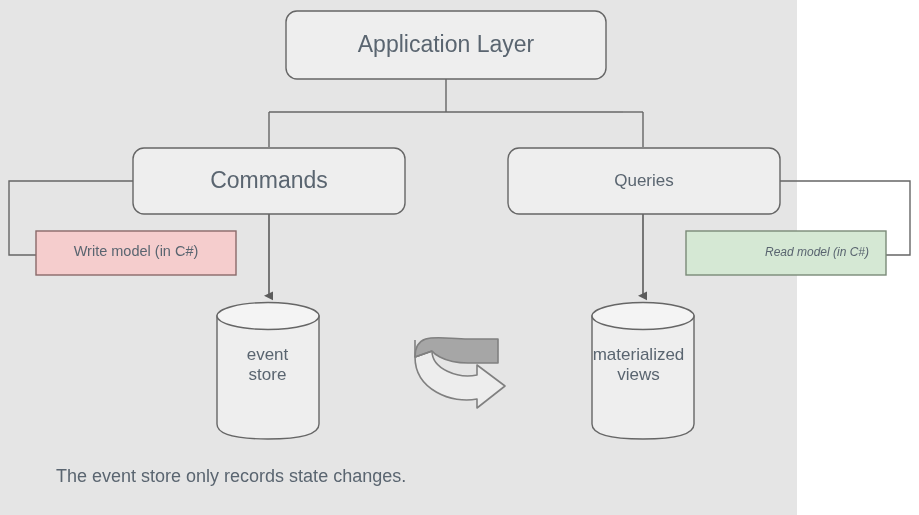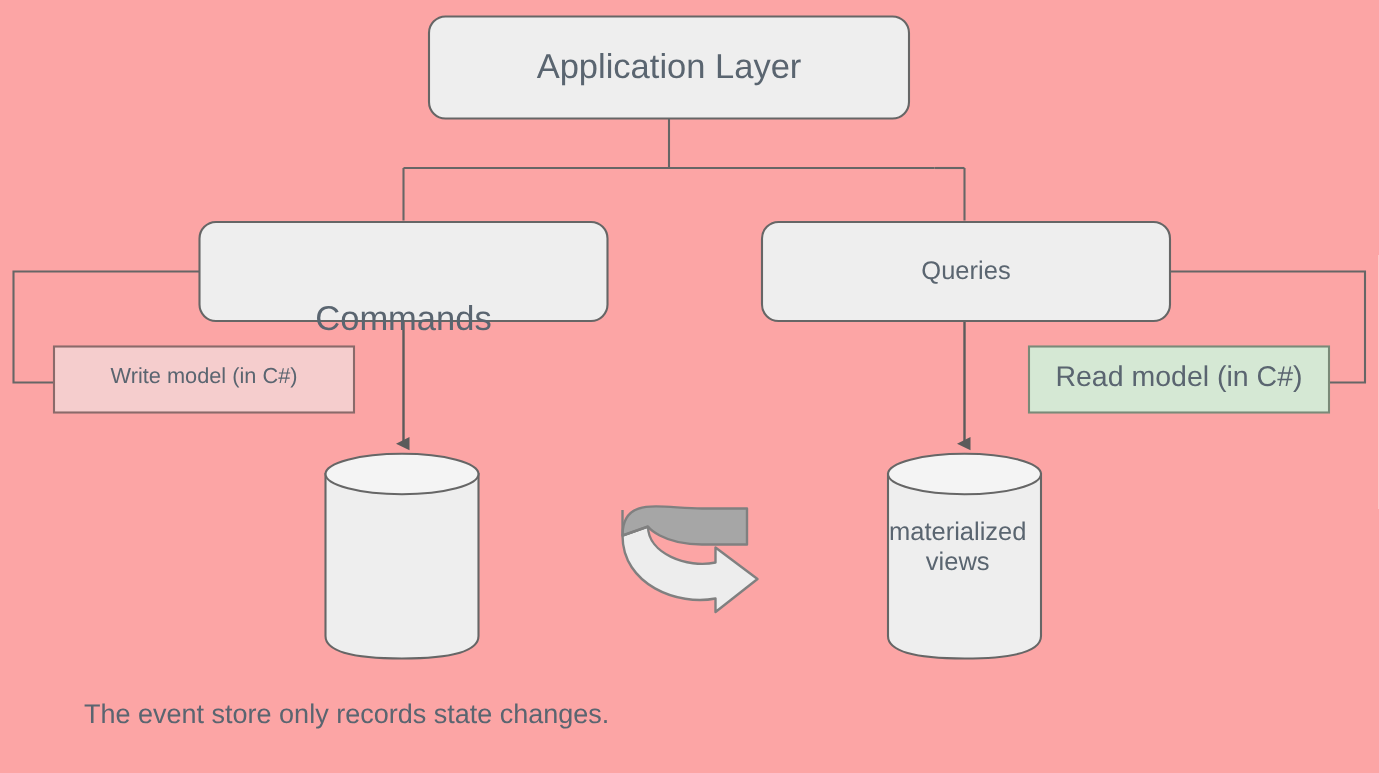--- a/index.html
+++ b/index.html
@@ -15,9 +15,9 @@
   }
   #canvas {
     position: relative;
-    width: 919px;
+    width: 797px;
     height: 515px;
-    background: #fca5a5;
+    background: #e5e5e5;
   }
   #svg-layer {
     position: absolute;

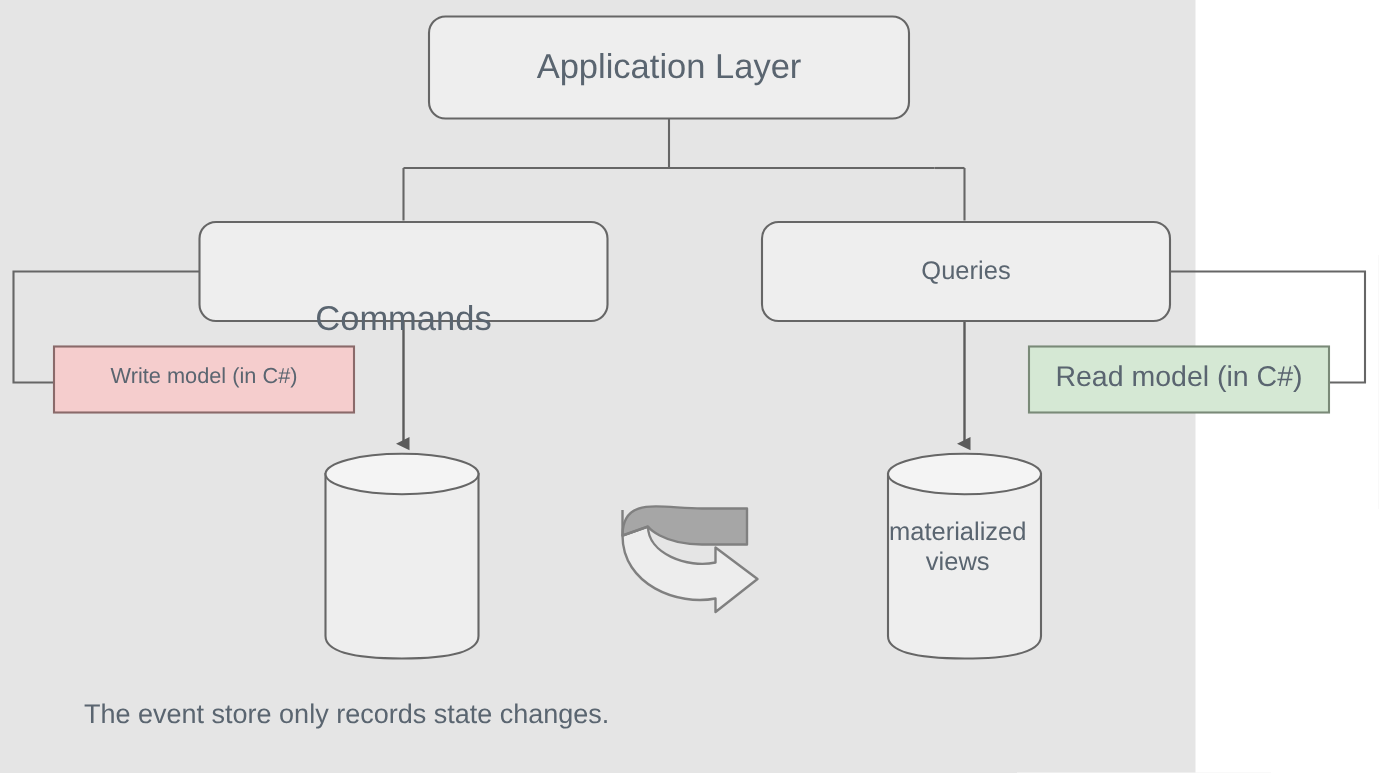--- a/index.html
+++ b/index.html
@@ -44,7 +44,6 @@
   .lbl-commands {
     left: 133px; top: 148px; width: 272px; height: 66px;
     font-size: 23px;
-    margin-top: 32px;
   }
   .lbl-queries {
     left: 508px; top: 148px; width: 272px; height: 66px;

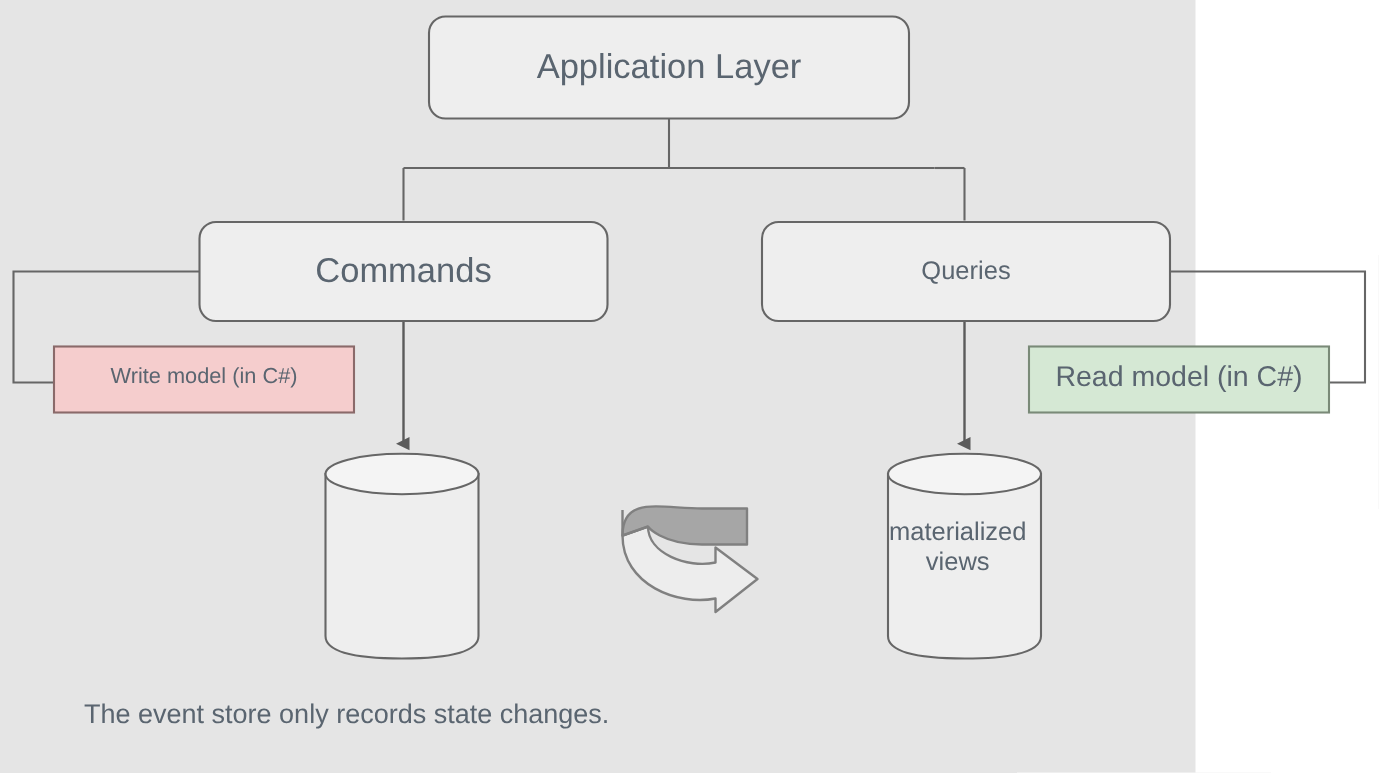--- a/index.html
+++ b/index.html
@@ -55,8 +55,9 @@
     text-align: right;
   }
   .lbl-read {
-    left: 686px; top: 230px; width: 200px; height: 44px;
-    font-size: 19px;
+    left: 717px; top: 230px; width: 200px; height: 44px;
+    font-size: 12px;
+    font-style: italic;
   }
   .lbl-eventstore {
     left: 205px; top: 330px; width: 125px; height: 70px;

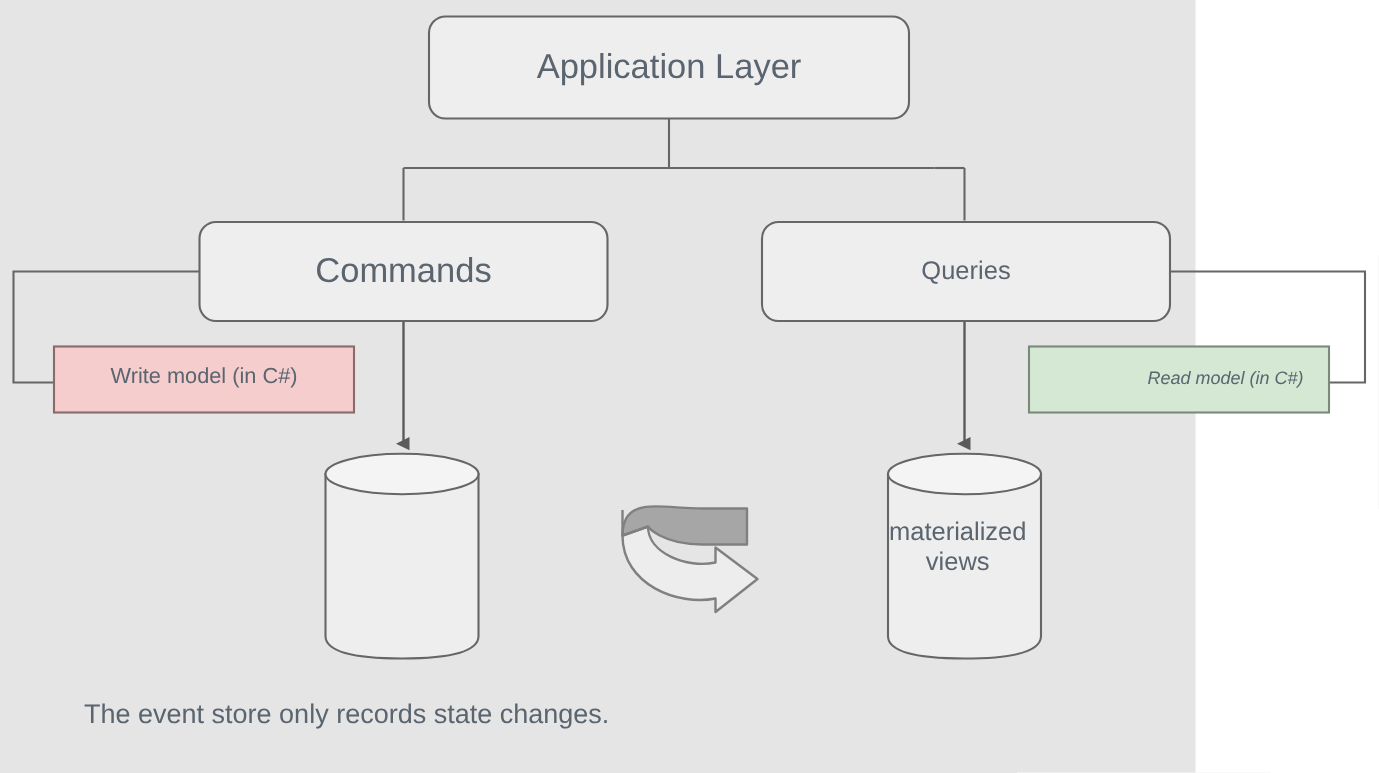--- a/index.html
+++ b/index.html
@@ -184,6 +184,10 @@
 
   <div class="node-label lbl-read">Read model (in C#)</div>
 
+  <div class="node-label lbl-eventstore">
+    <span class="lbl-line">event</span>
+    <span class="lbl-line">store</span>
+  </div>
 
   <div class="node-label lbl-caption">The event store only records state changes.</div>
 

